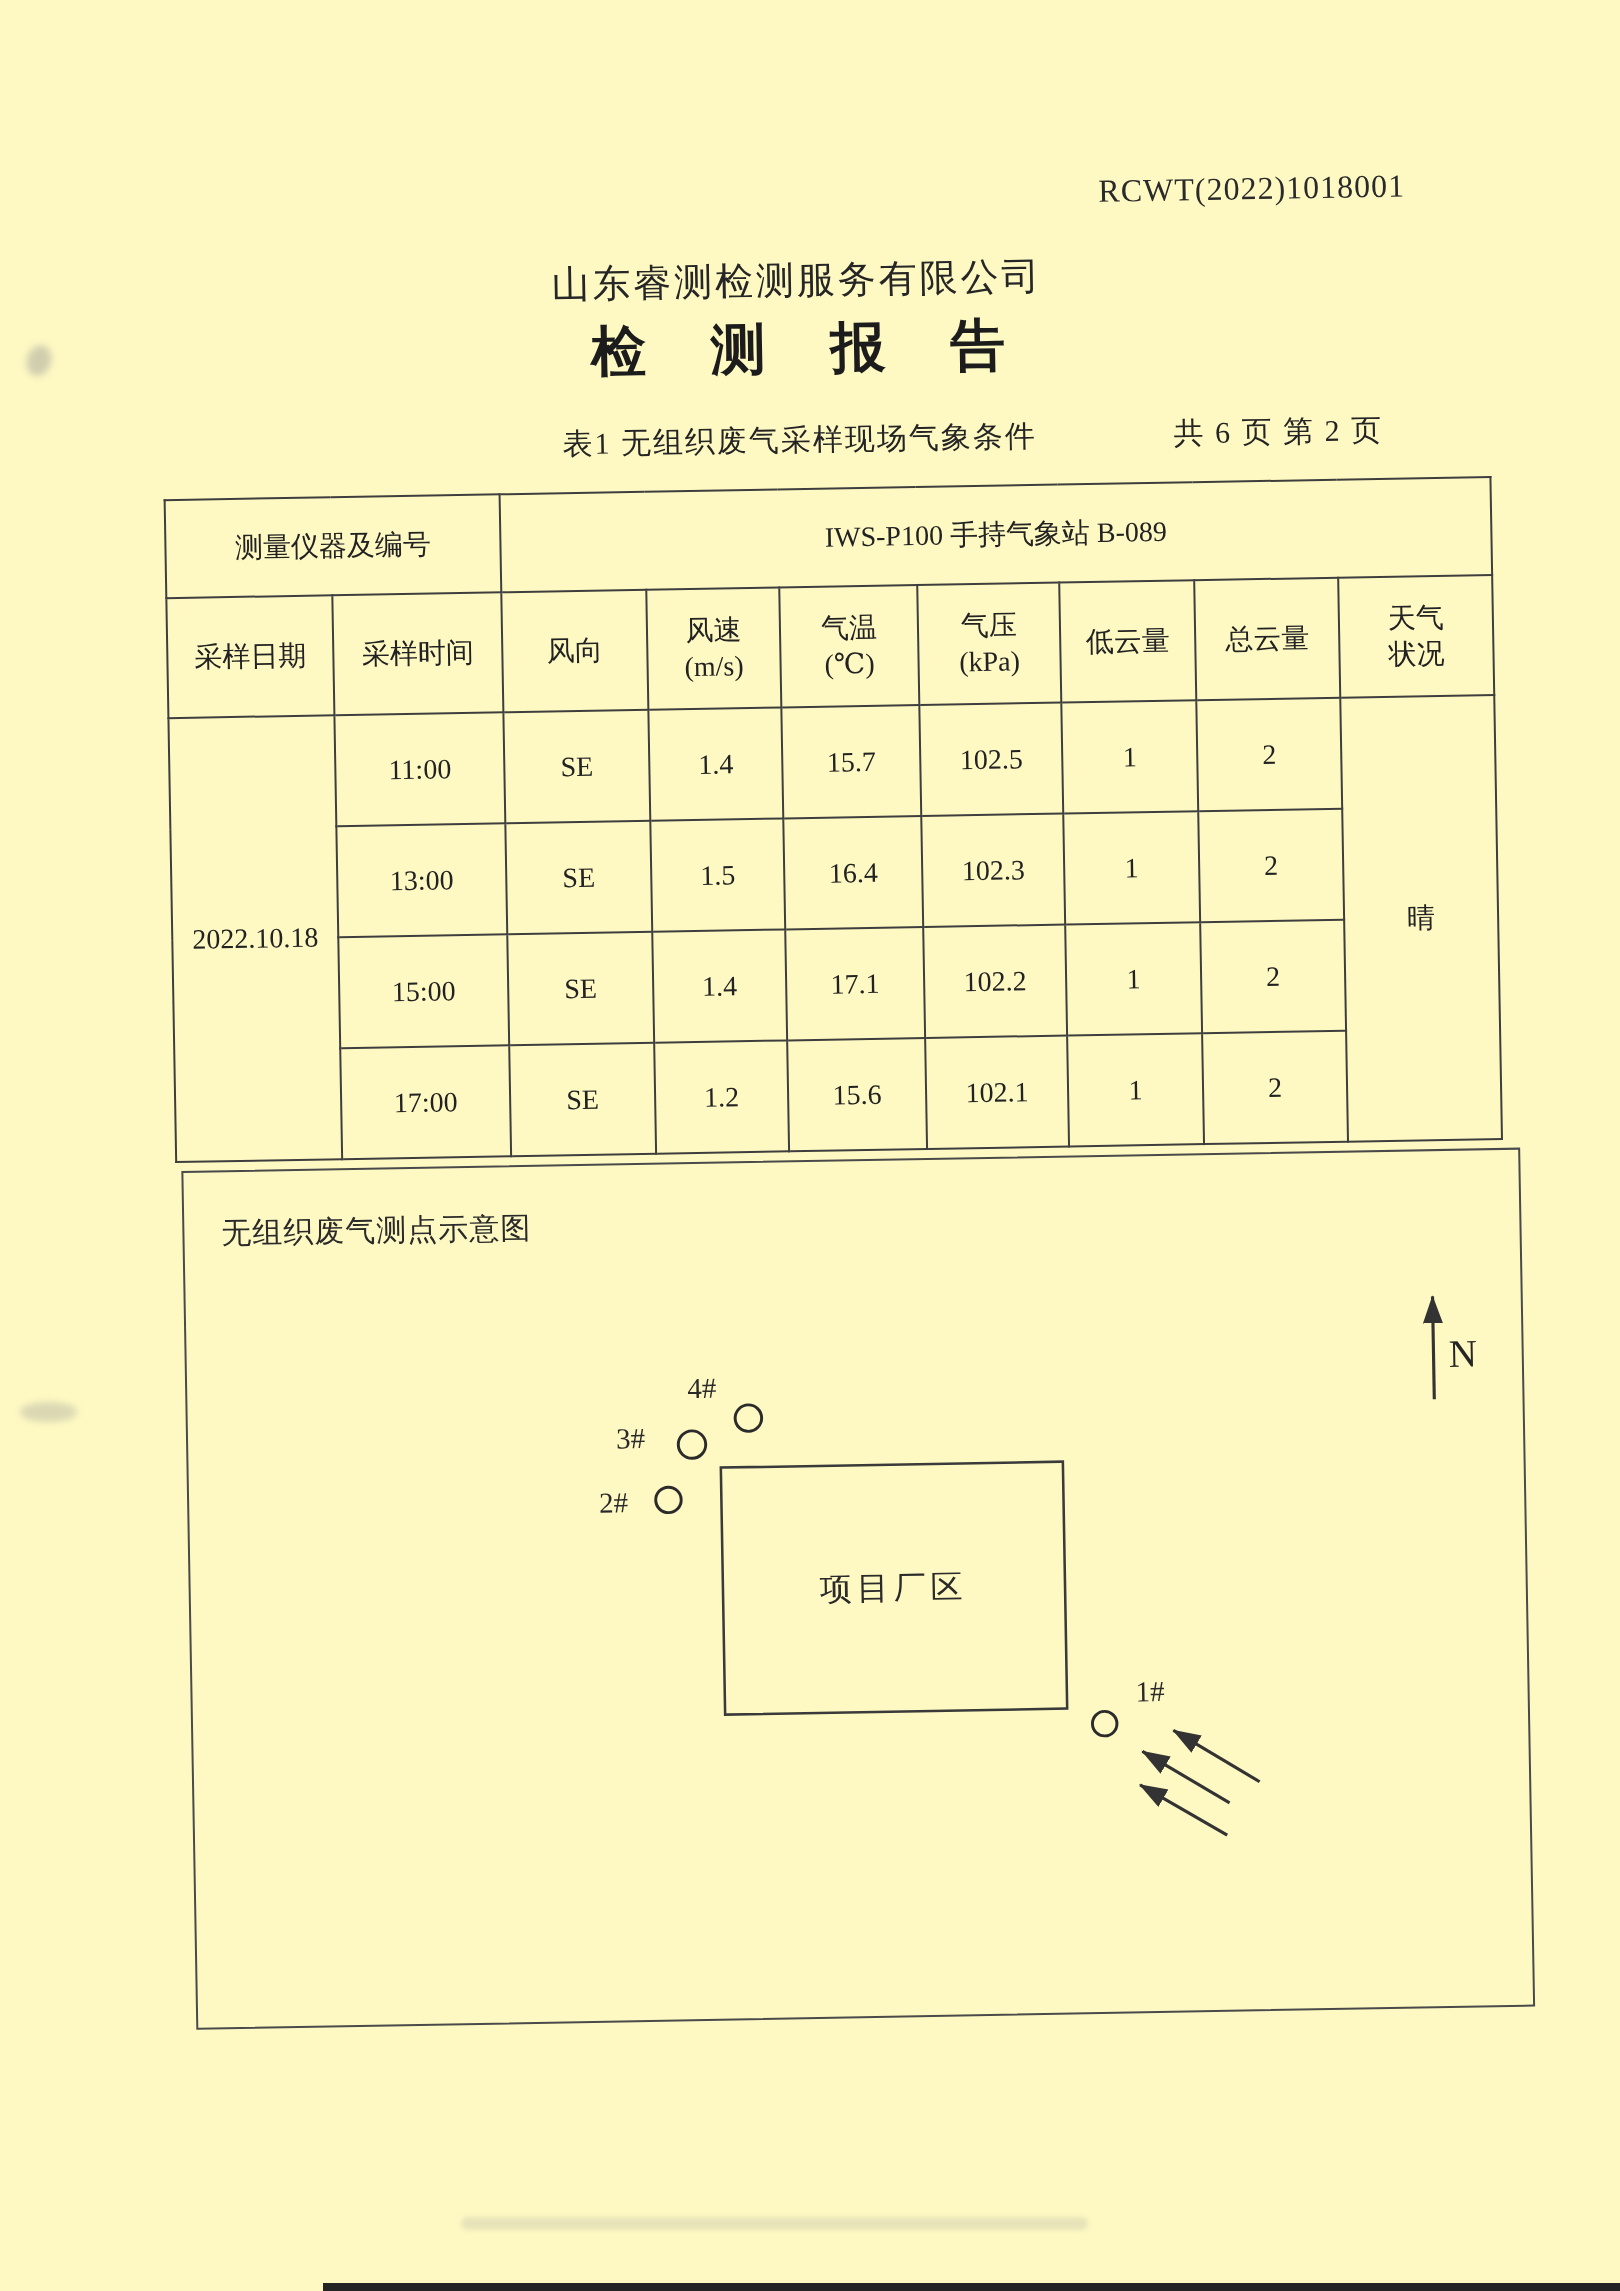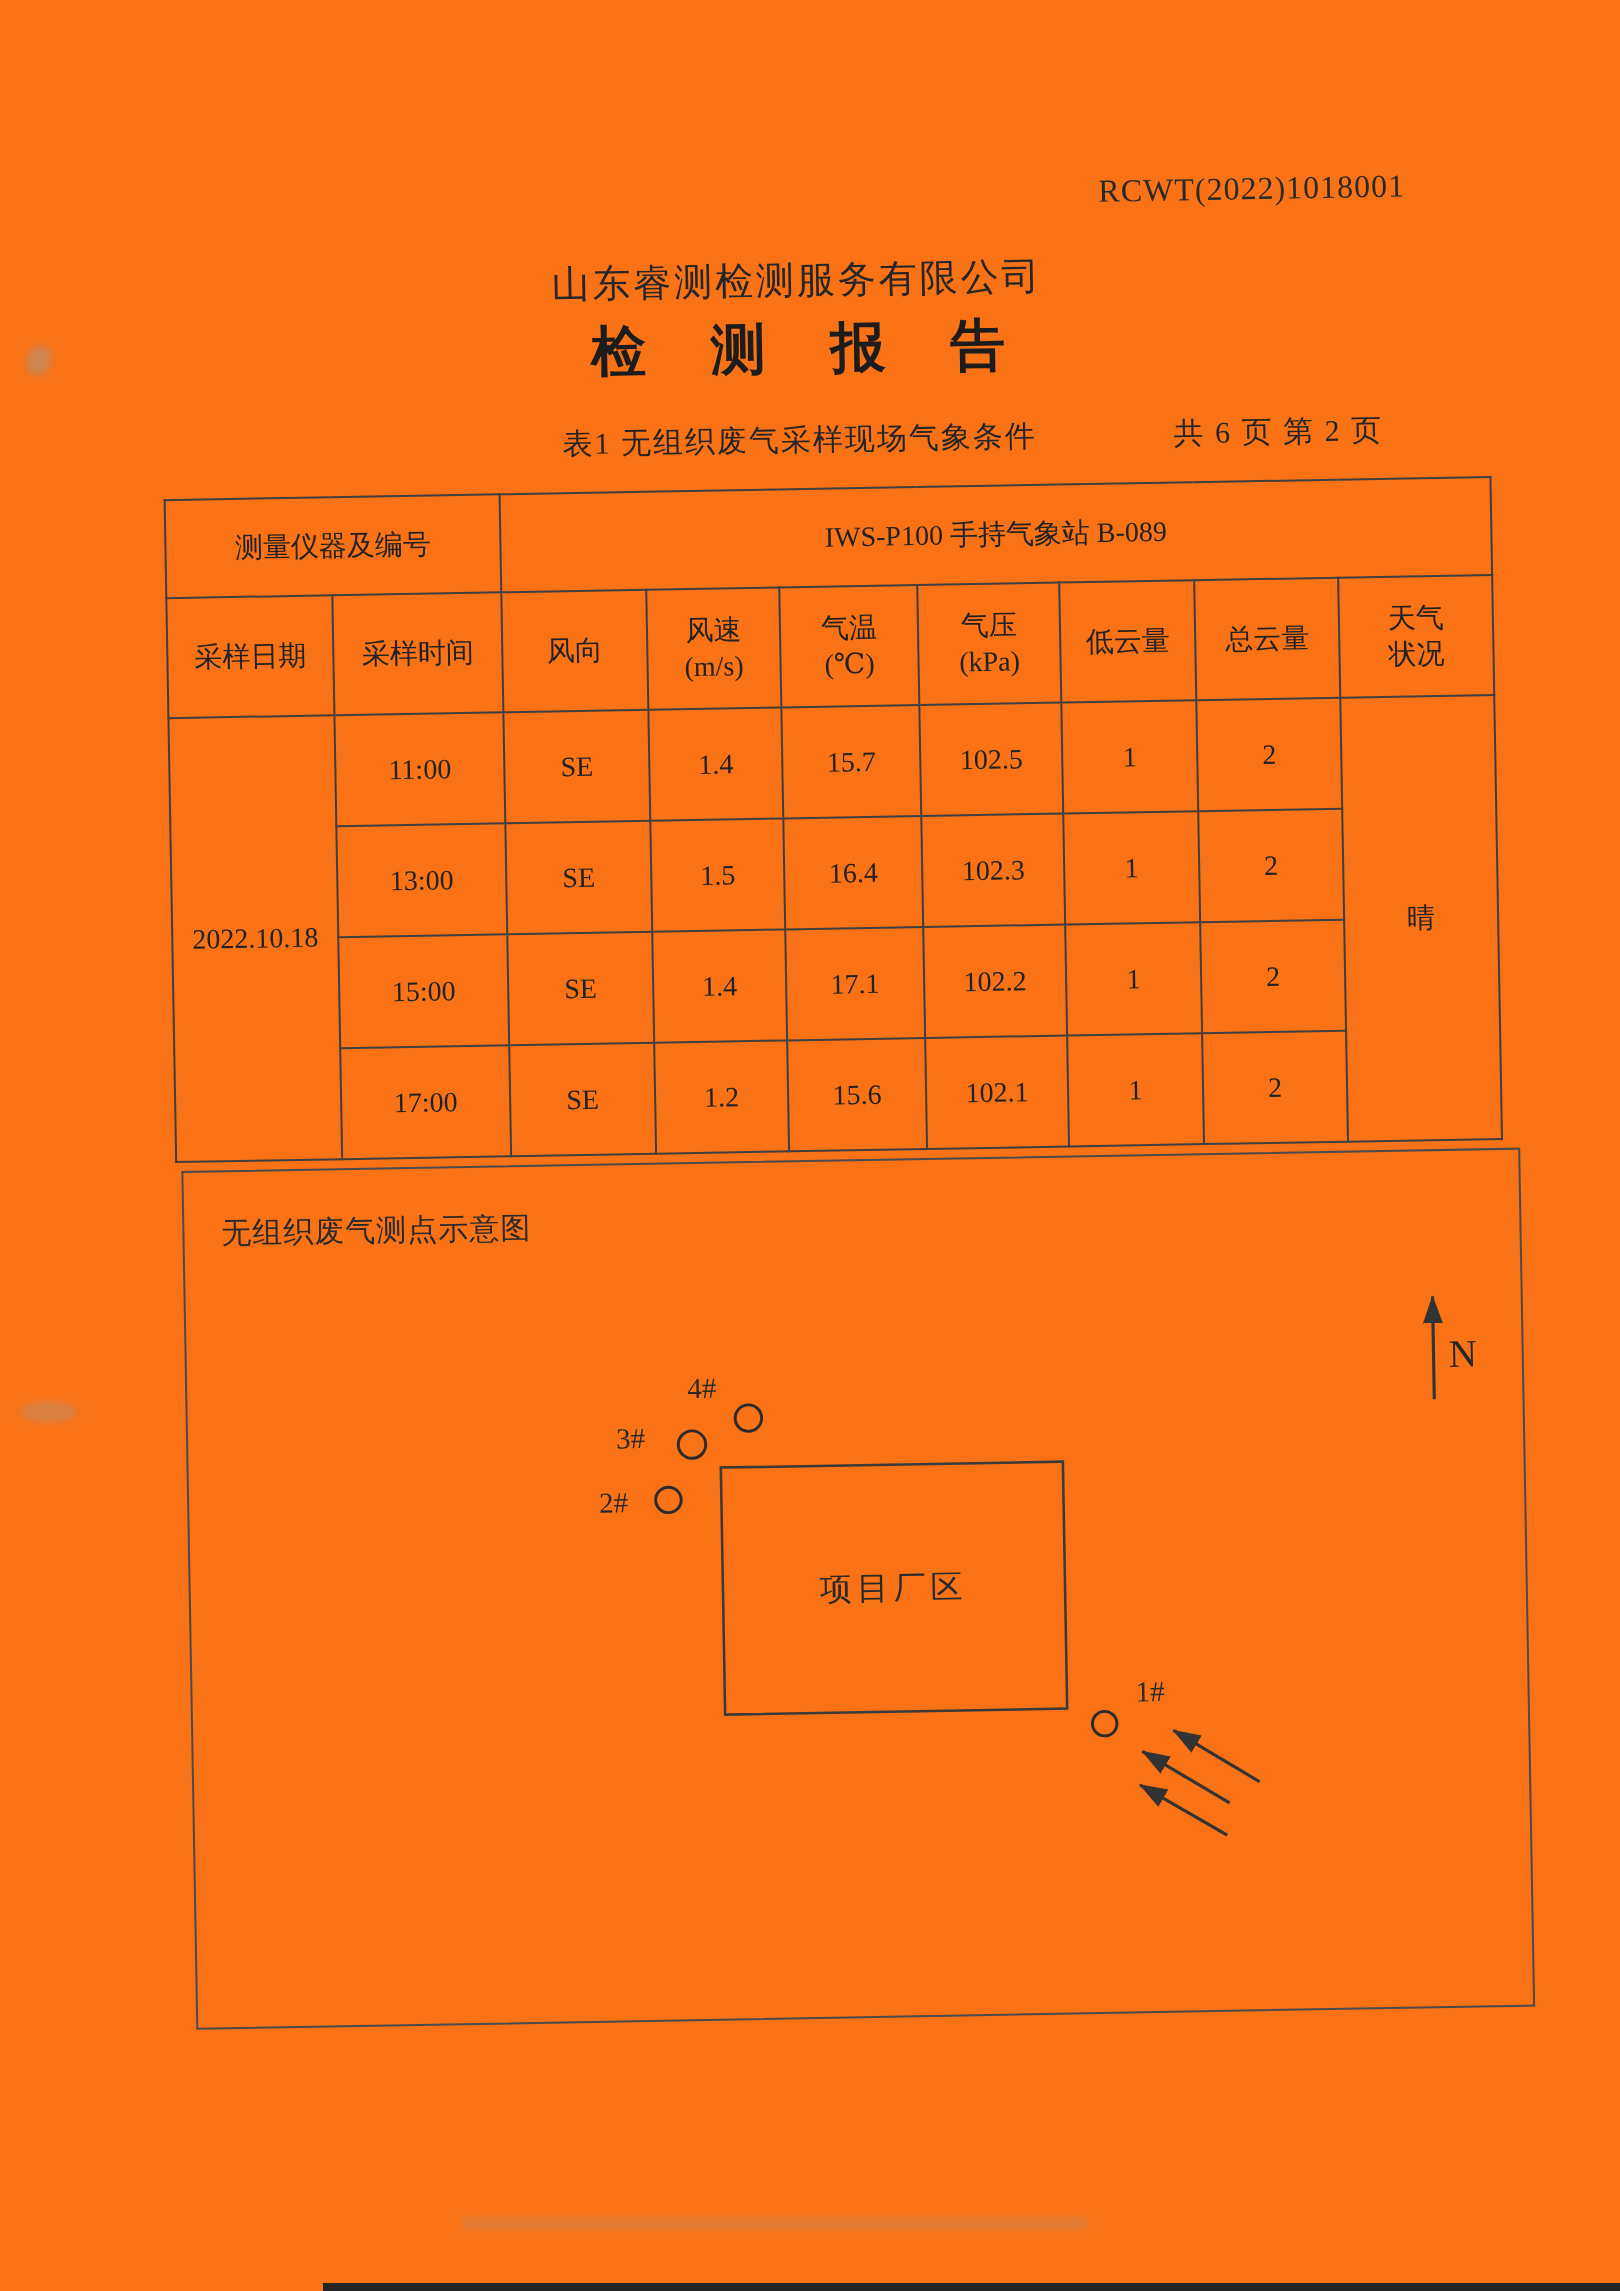--- a/index.html
+++ b/index.html
@@ -6,7 +6,7 @@
   .sheet{
     position:relative;
     width:1620px;height:2292px;
-    background:#f97316;
+    background:#fef9c3;
     overflow:hidden;
     font-family:"Liberation Serif","DejaVu Serif",serif;
     color:#1f1f1f;

